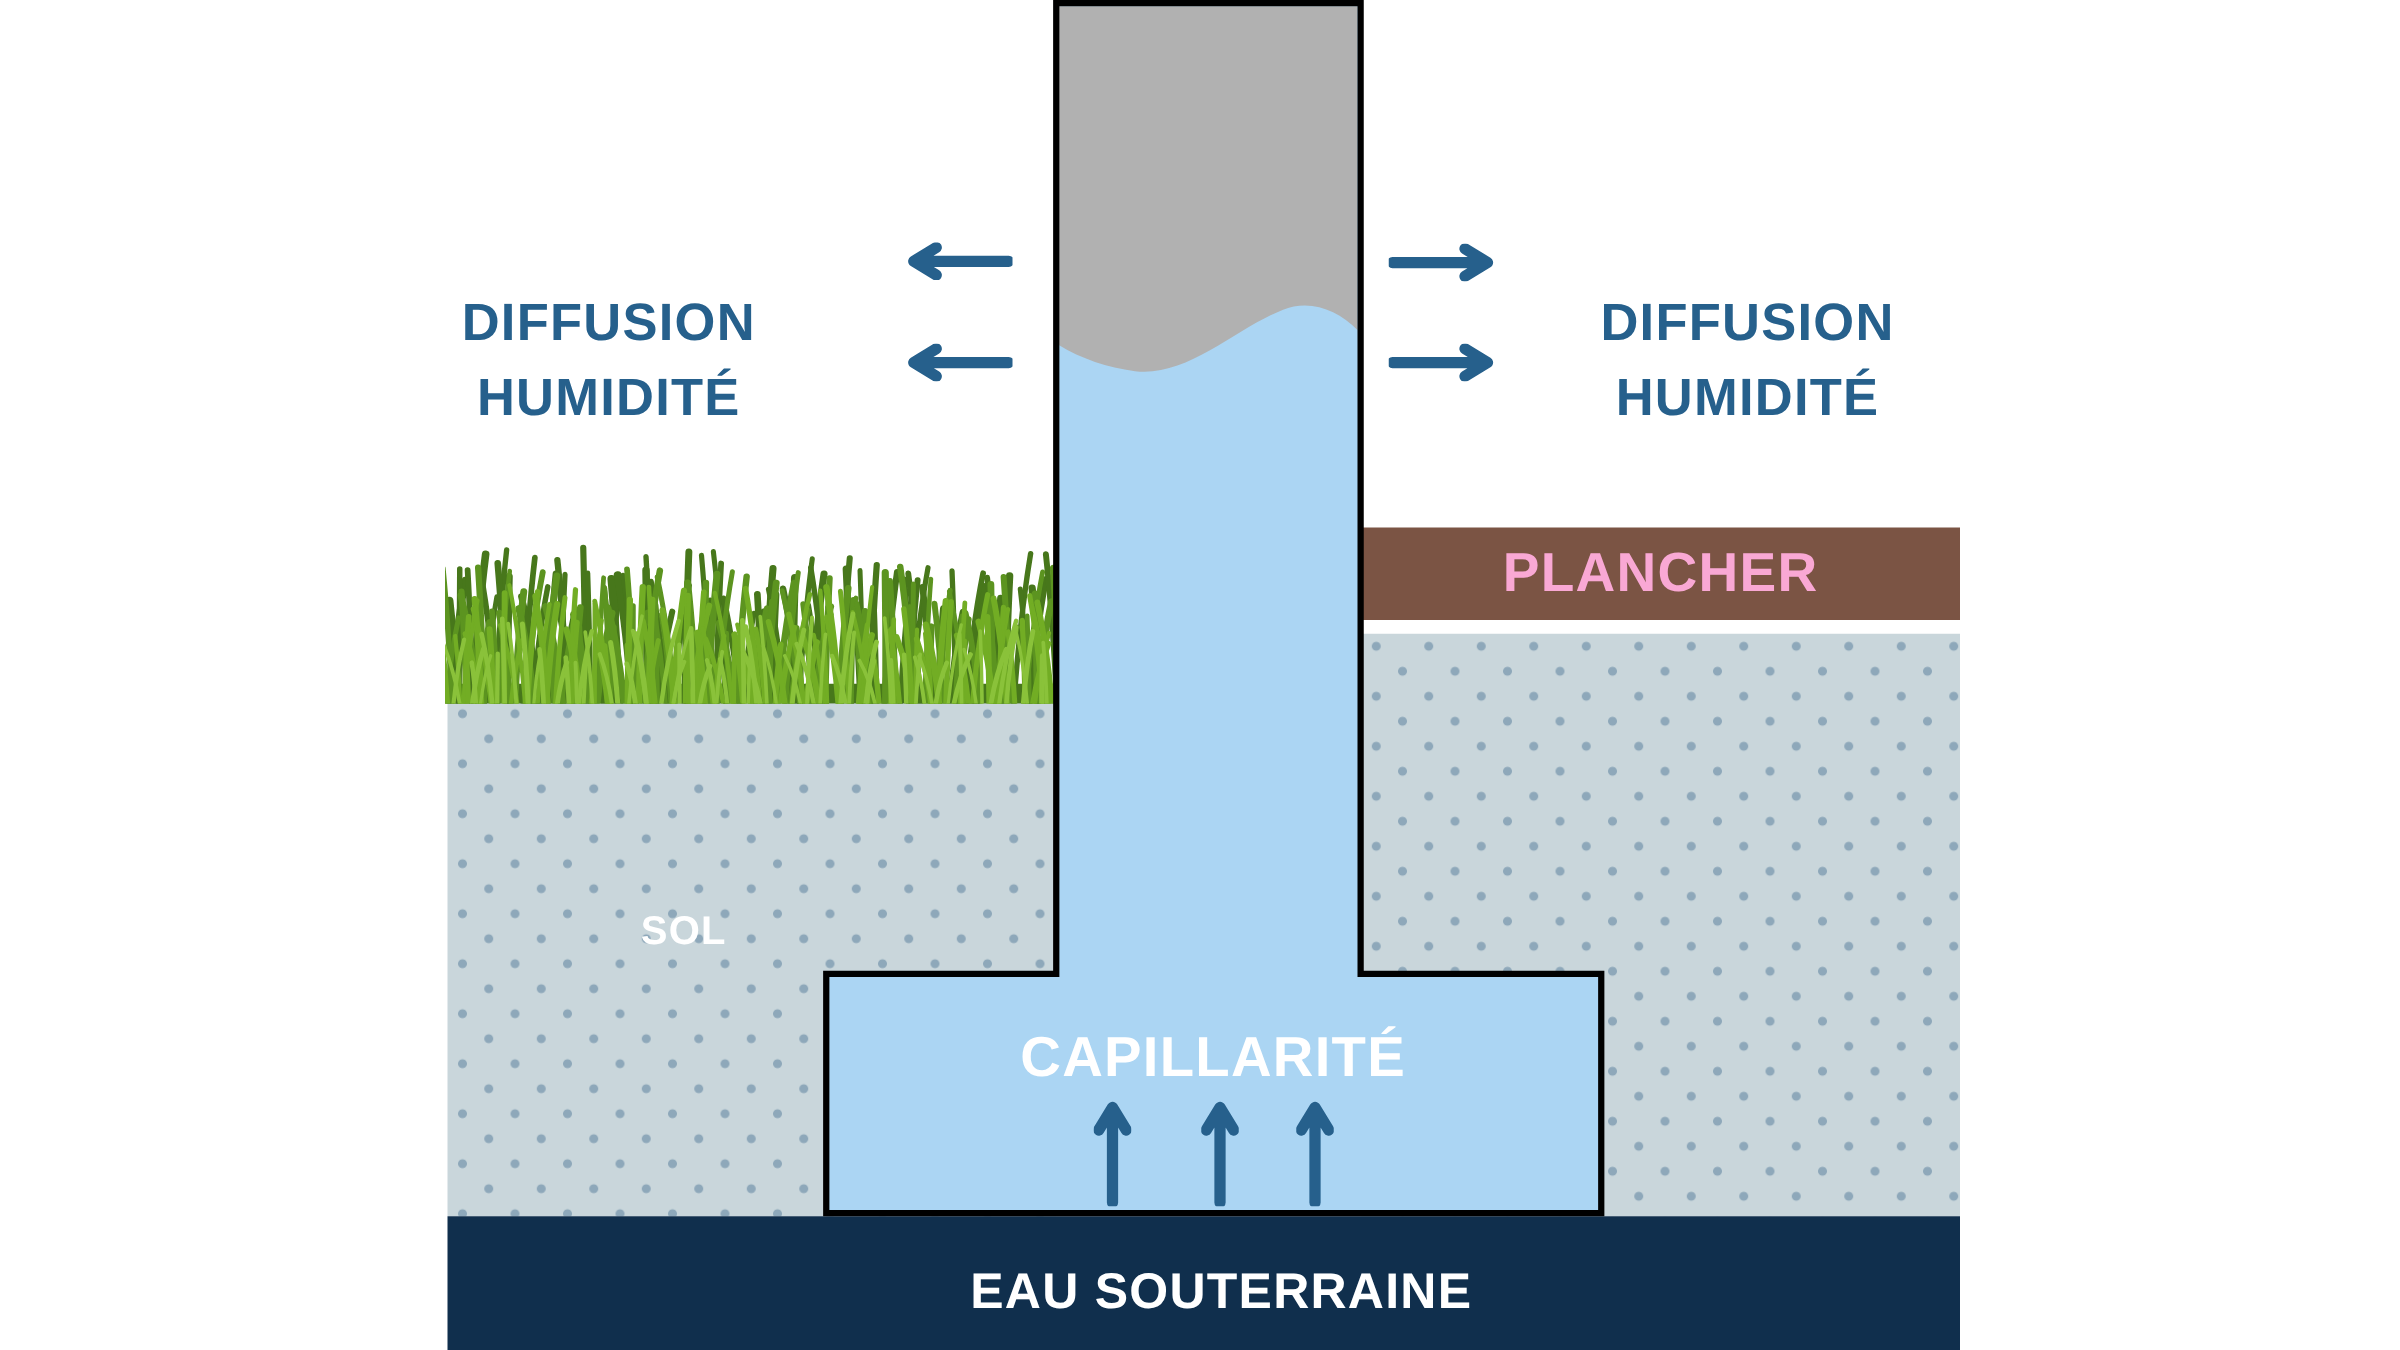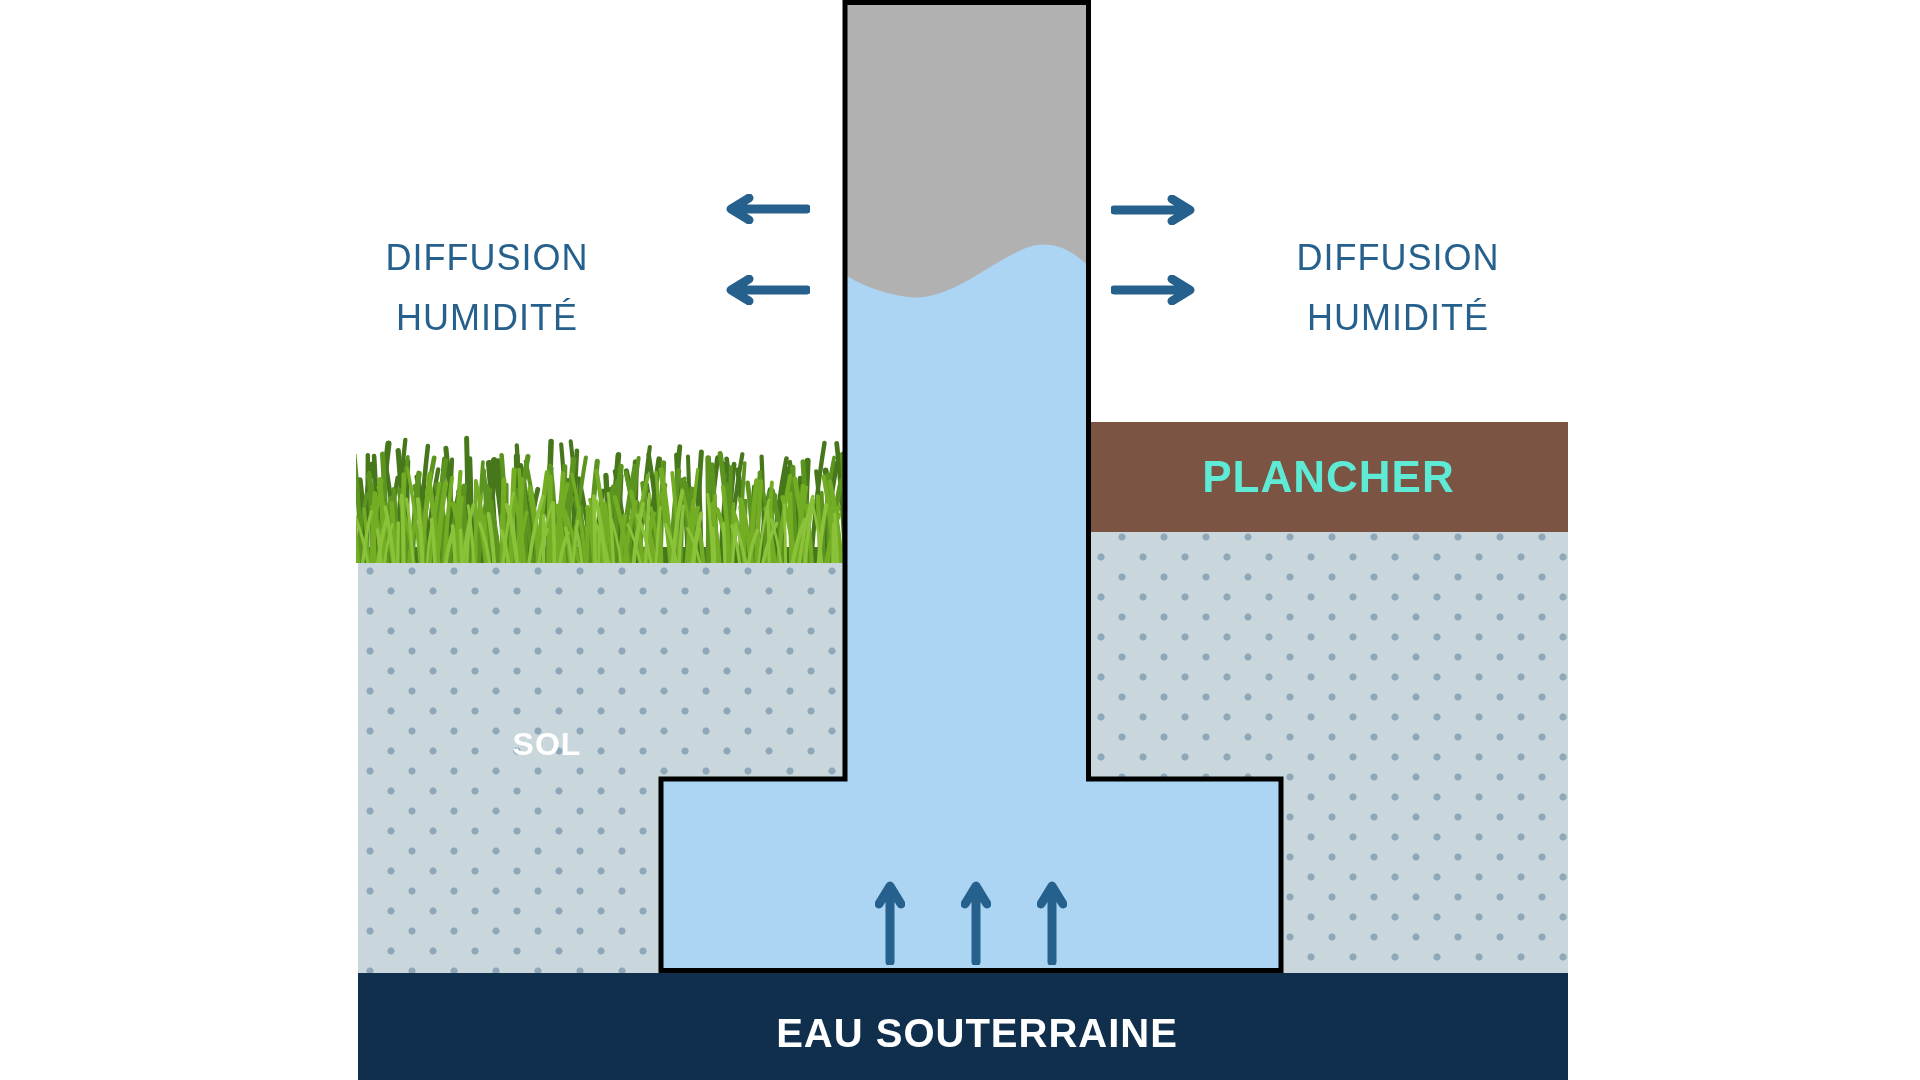--- a/index.html
+++ b/index.html
@@ -41,7 +41,7 @@
   .label-sol{left:467px;top:726px;width:160px;font-size:32px;}
   .label-capillarite{left:662px;top:820px;width:617px;font-size:45px;}
   .diffusion{
-    color:var(--accent,#26608c);font-weight:400;font-size:36px;line-height:60px;
+    color:var(--accent,#26608c);font-weight:700;font-size:42px;line-height:60px;
     text-align:center;z-index:4;letter-spacing:1px;
   }
   .diffusion-left{left:357px;top:228px;width:260px;}

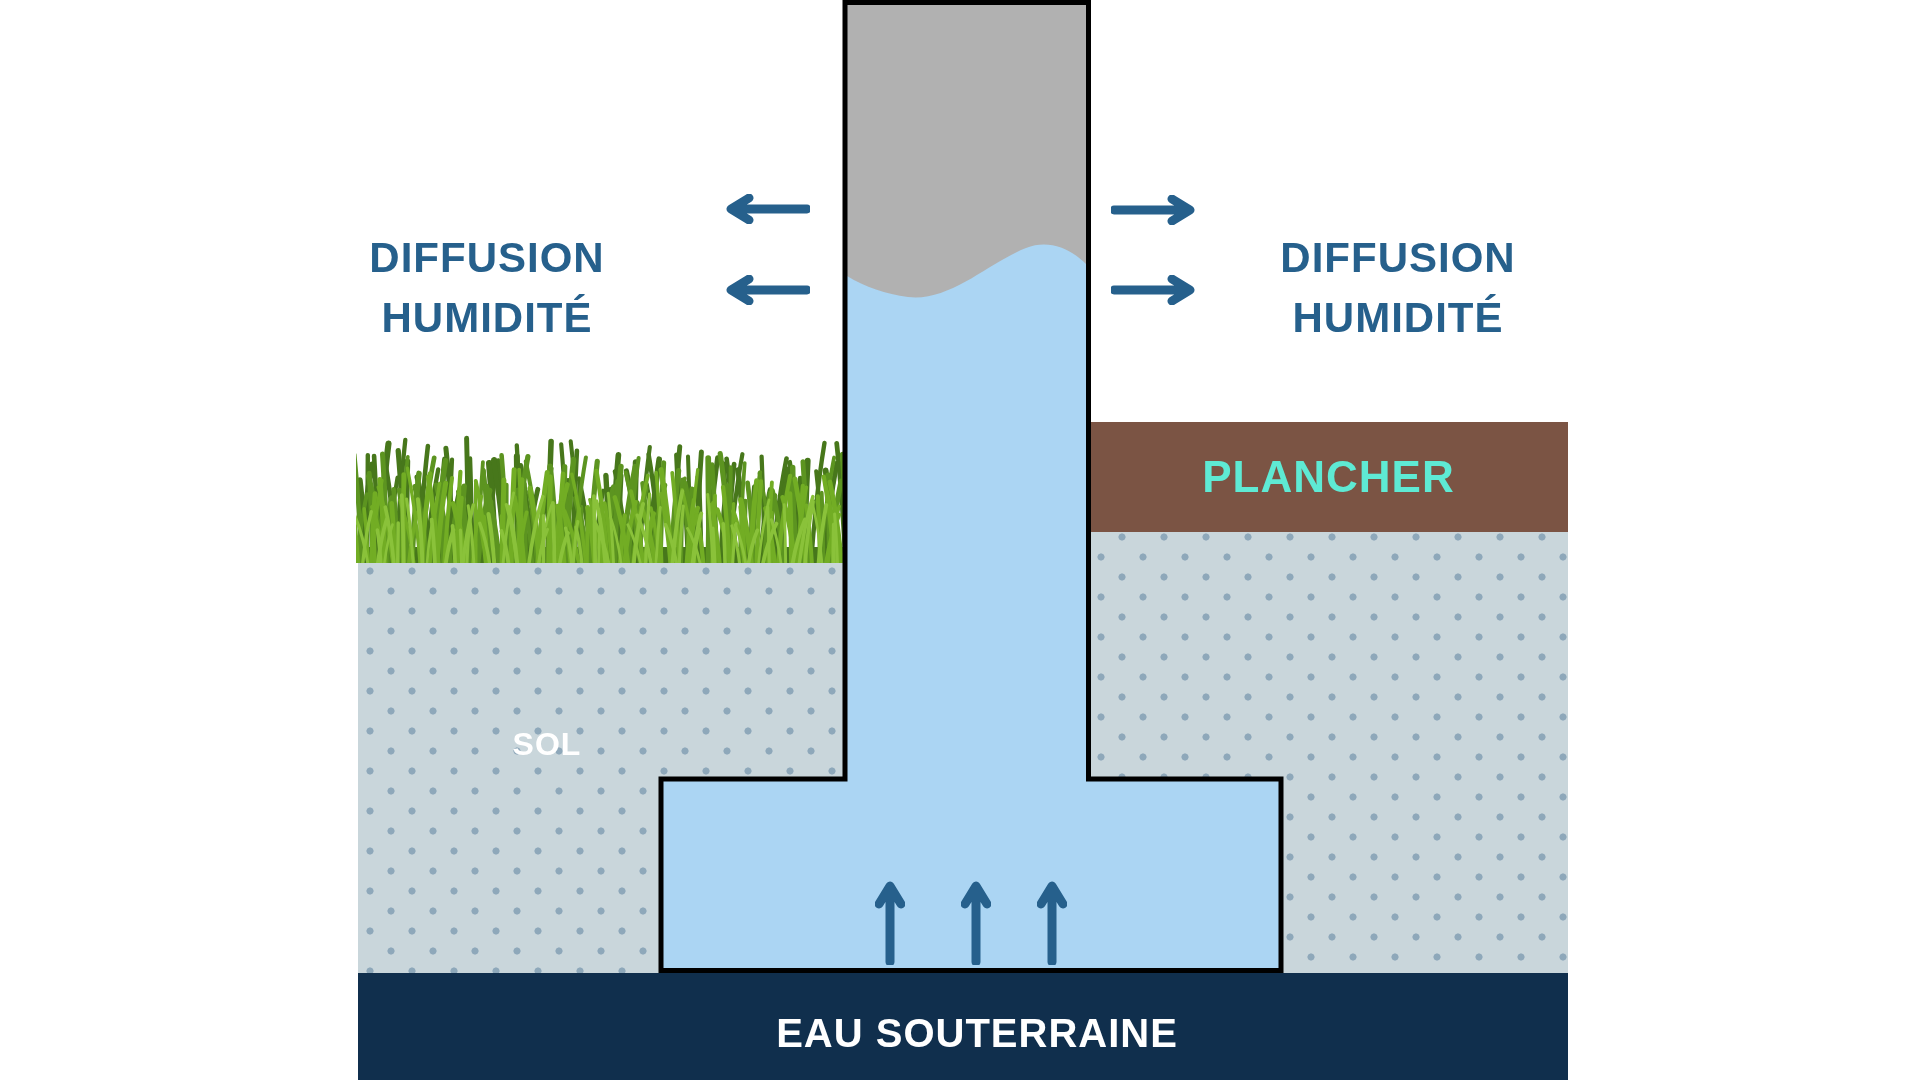--- a/index.html
+++ b/index.html
@@ -22,10 +22,10 @@
   .soil-left{left:358px;top:561px;width:487px;height:412px;}
   .soil-right{left:1089px;top:507px;width:479px;height:466px;}
   .plancher-band{
-    left:1089px;top:422px;width:479px;height:110px;
+    left:1089px;top:422px;width:479px;height:74px;
     background:var(--brown,#7b5444);z-index:1;
     display:flex;align-items:center;justify-content:center;
-    color:#5eead4;font-weight:700;font-size:44px;letter-spacing:1px;
+    color:#f9a8d4;font-weight:700;font-size:44px;letter-spacing:1px;
   }
   .navy-band{
     left:358px;top:973px;width:1210px;height:120px;

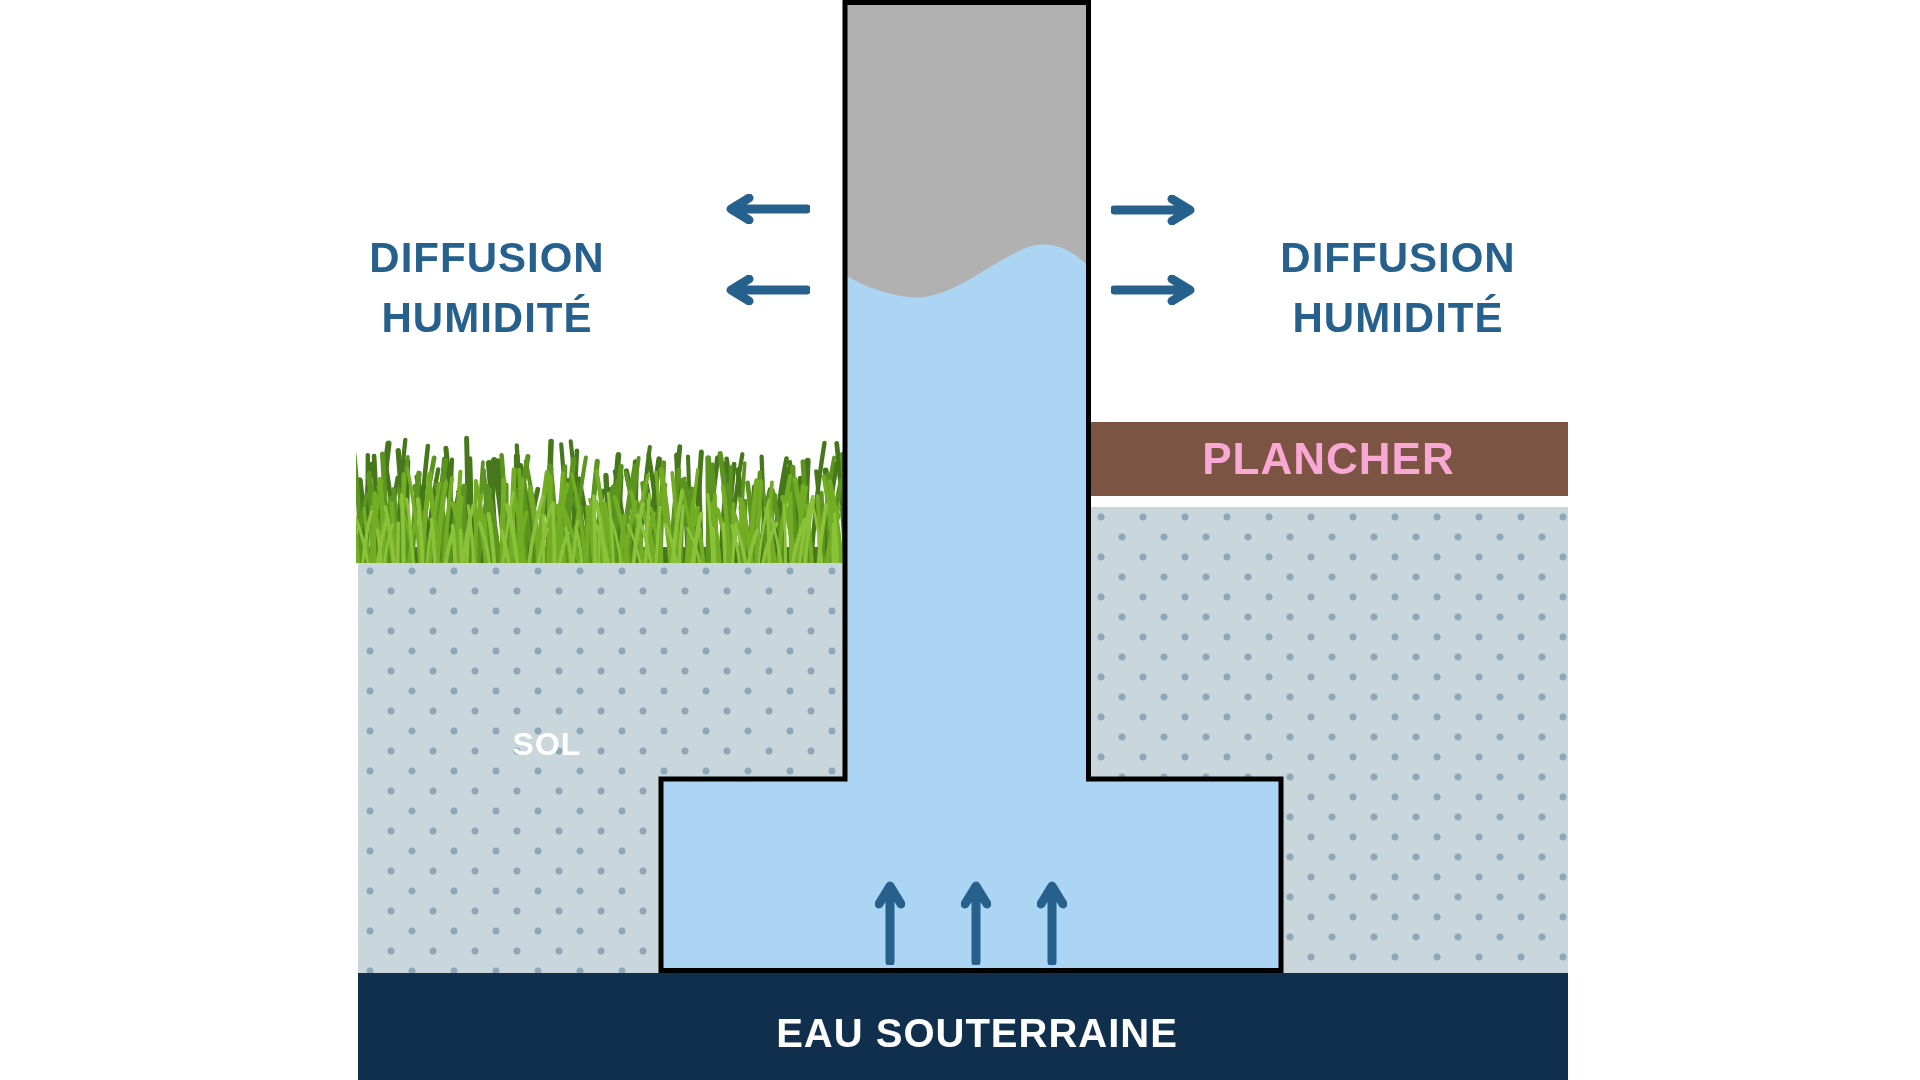--- a/index.html
+++ b/index.html
@@ -416,6 +416,7 @@
   </svg>
 
   <div class="abs label label-sol">SOL</div>
+  <div class="abs label label-capillarite">CAPILLARITÉ</div>
 
   <div class="abs diffusion diffusion-left">
     <div>DIFFUSION</div>

